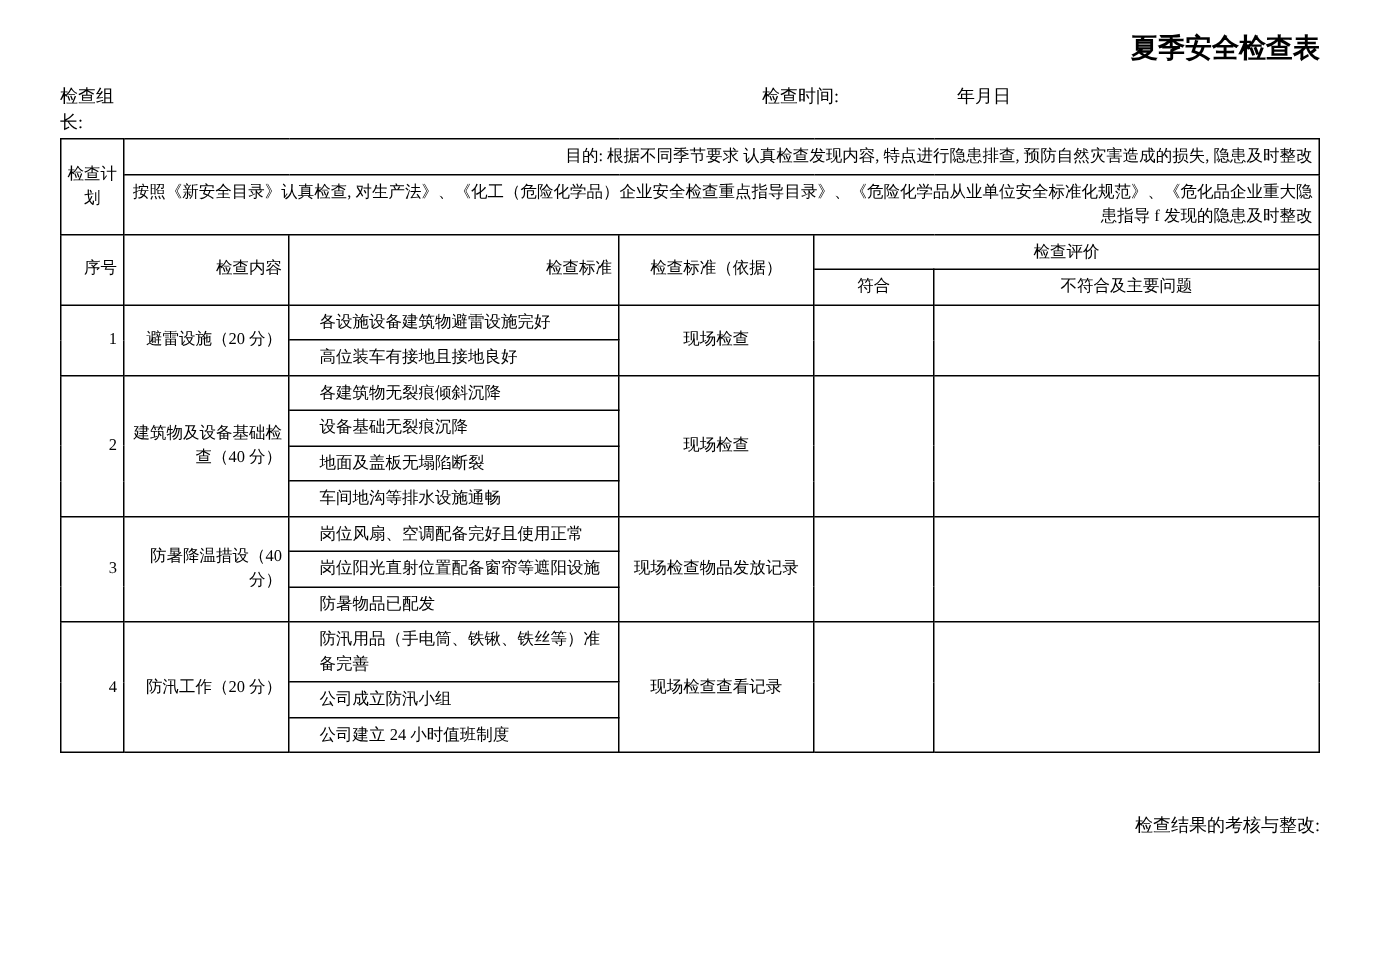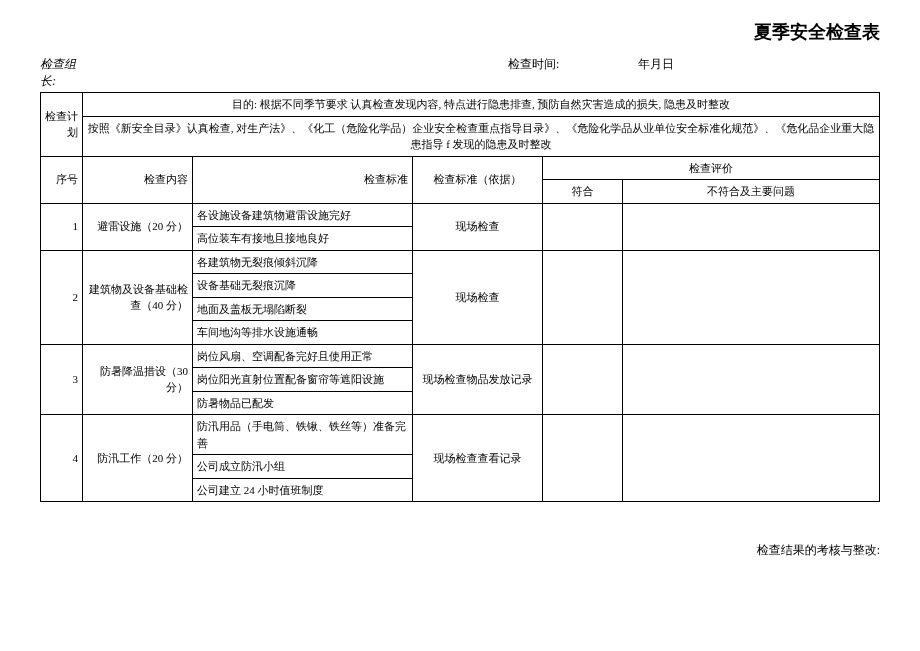--- a/index.html
+++ b/index.html
@@ -26,7 +26,7 @@
       margin-bottom: 2px;
       font-size: 12px;
     }
-    .header-line .label1 { width: 48px; font-style: italic; }
+    .header-line .label1 { width: 48px; }
     .header-line .val1 { width: 210px; }
     .header-line .label2 { width: 80px; }
     .header-line .val2 { width: 210px; }

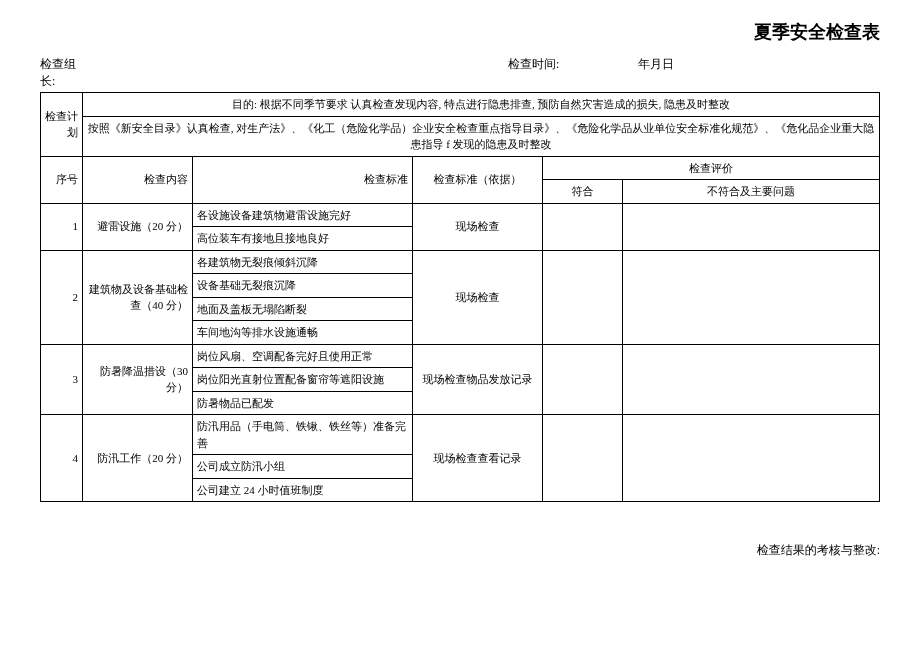--- a/index.html
+++ b/index.html
@@ -53,7 +53,7 @@
     .c-ok { width: 80px; text-align: center; }
     .c-ng { text-align: center; }
     .plan-label { width: 42px; text-align: right; vertical-align: middle; }
-    .plan-body { text-align: center; padding: 3px 4px; }
+    .plan-body { text-align: right; padding: 3px 4px; }
     .seq-cell { text-align: right; }
     .content-cell { text-align: right; padding-left: 4px; }
     .std-cell { text-align: left; padding-left: 4px; }

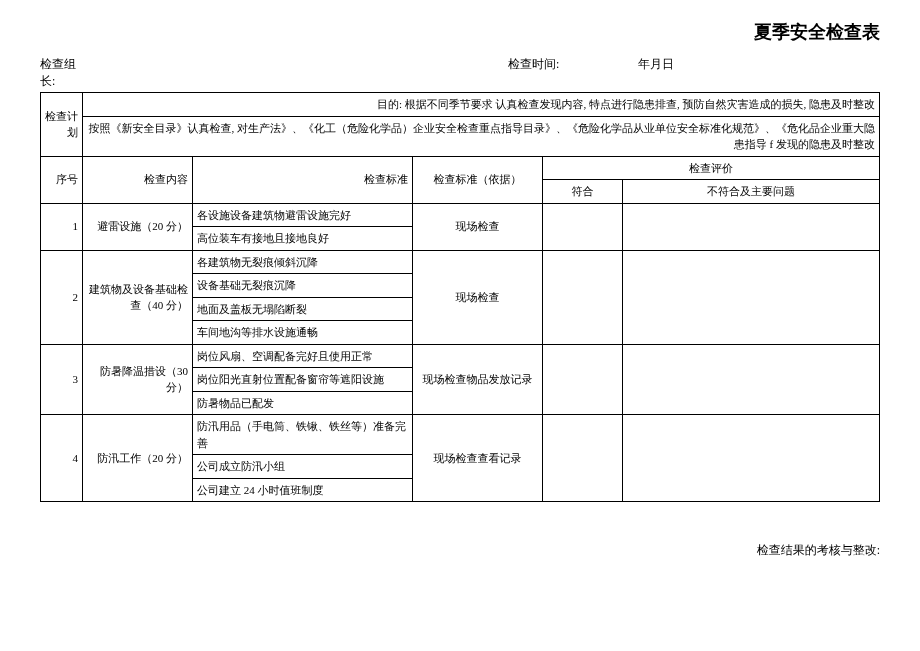--- a/index.html
+++ b/index.html
@@ -52,7 +52,7 @@
     .c-method { width: 130px; text-align: center; }
     .c-ok { width: 80px; text-align: center; }
     .c-ng { text-align: center; }
-    .plan-label { width: 42px; text-align: right; vertical-align: middle; }
+    .plan-label { width: 42px; text-align: center; vertical-align: middle; }
     .plan-body { text-align: right; padding: 3px 4px; }
     .seq-cell { text-align: right; }
     .content-cell { text-align: right; padding-left: 4px; }

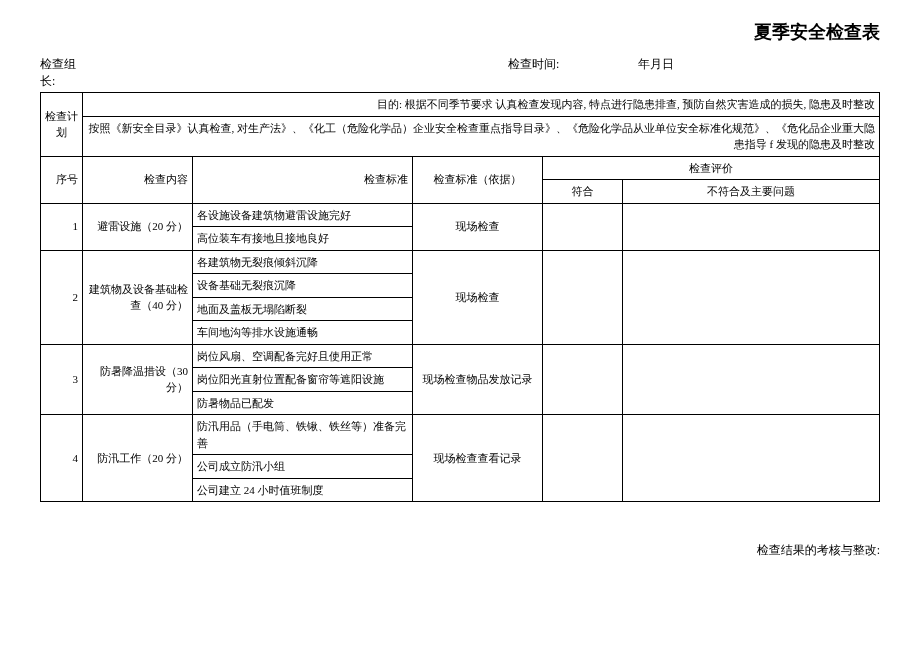--- a/index.html
+++ b/index.html
@@ -56,7 +56,7 @@
     .plan-body { text-align: right; padding: 3px 4px; }
     .seq-cell { text-align: right; }
     .content-cell { text-align: right; padding-left: 4px; }
-    .std-cell { text-align: left; padding-left: 4px; }
+    .std-cell { text-align: left; padding-left: 20px; }
     .method-cell { text-align: center; }
     .footer-note {
       margin-top: 40px;

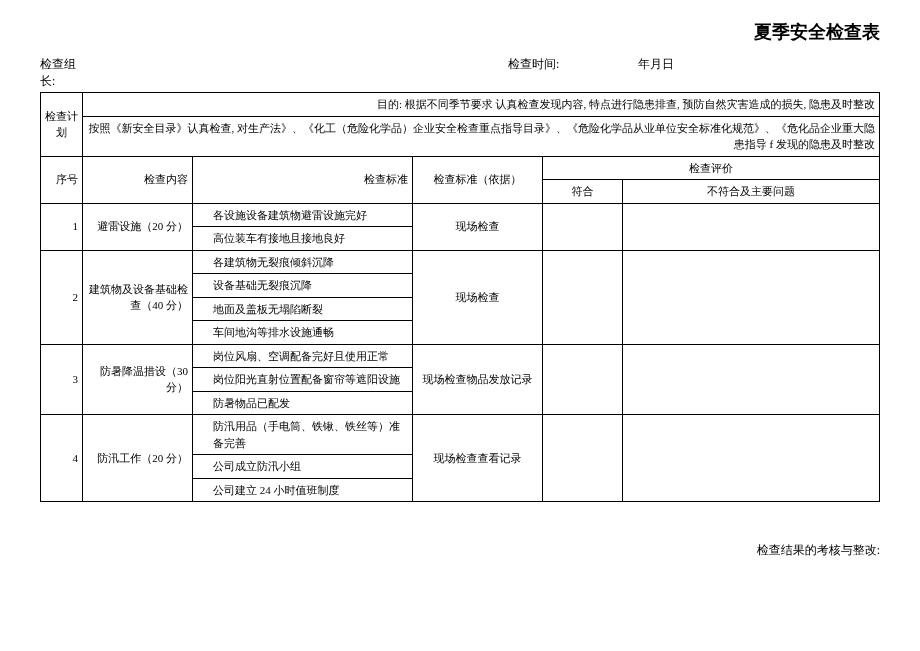--- a/index.html
+++ b/index.html
@@ -141,7 +141,7 @@
 
   <tr>
     <td rowspan="3" class="seq-cell">3</td>
-    <td rowspan="3" class="content-cell">防暑降温措设（30 分）</td>
+    <td rowspan="3" class="content-cell">防暑降温措设（40 分）</td>
     <td class="std-cell">岗位风扇、空调配备完好且使用正常</td>
     <td rowspan="3" class="method-cell">现场检查物品发放记录</td>
     <td rowspan="3"></td>

